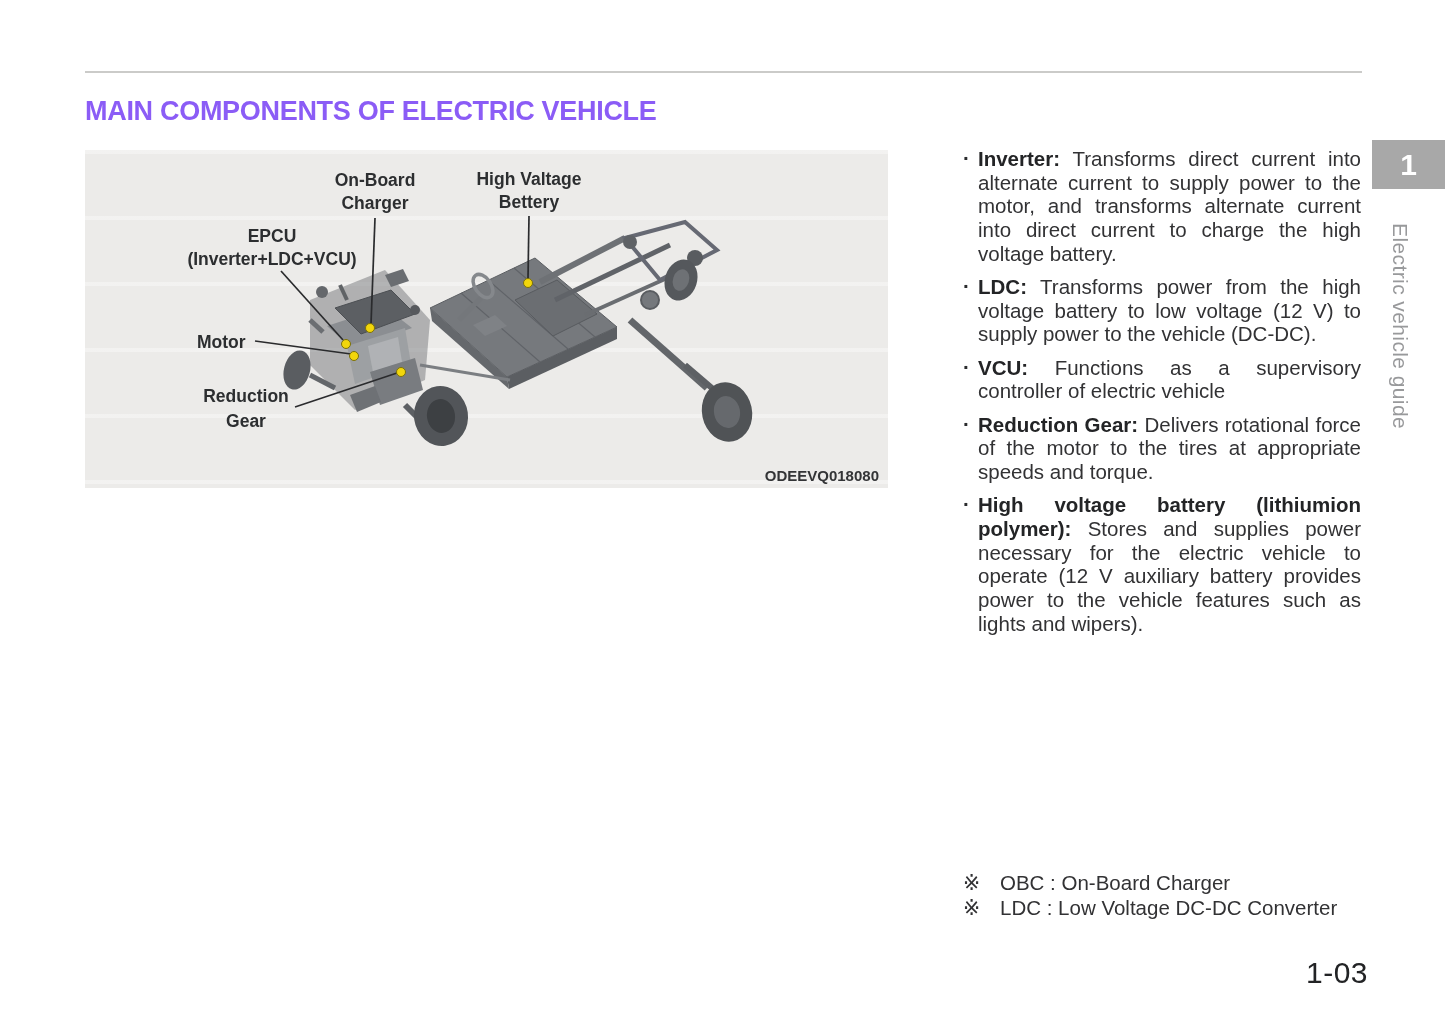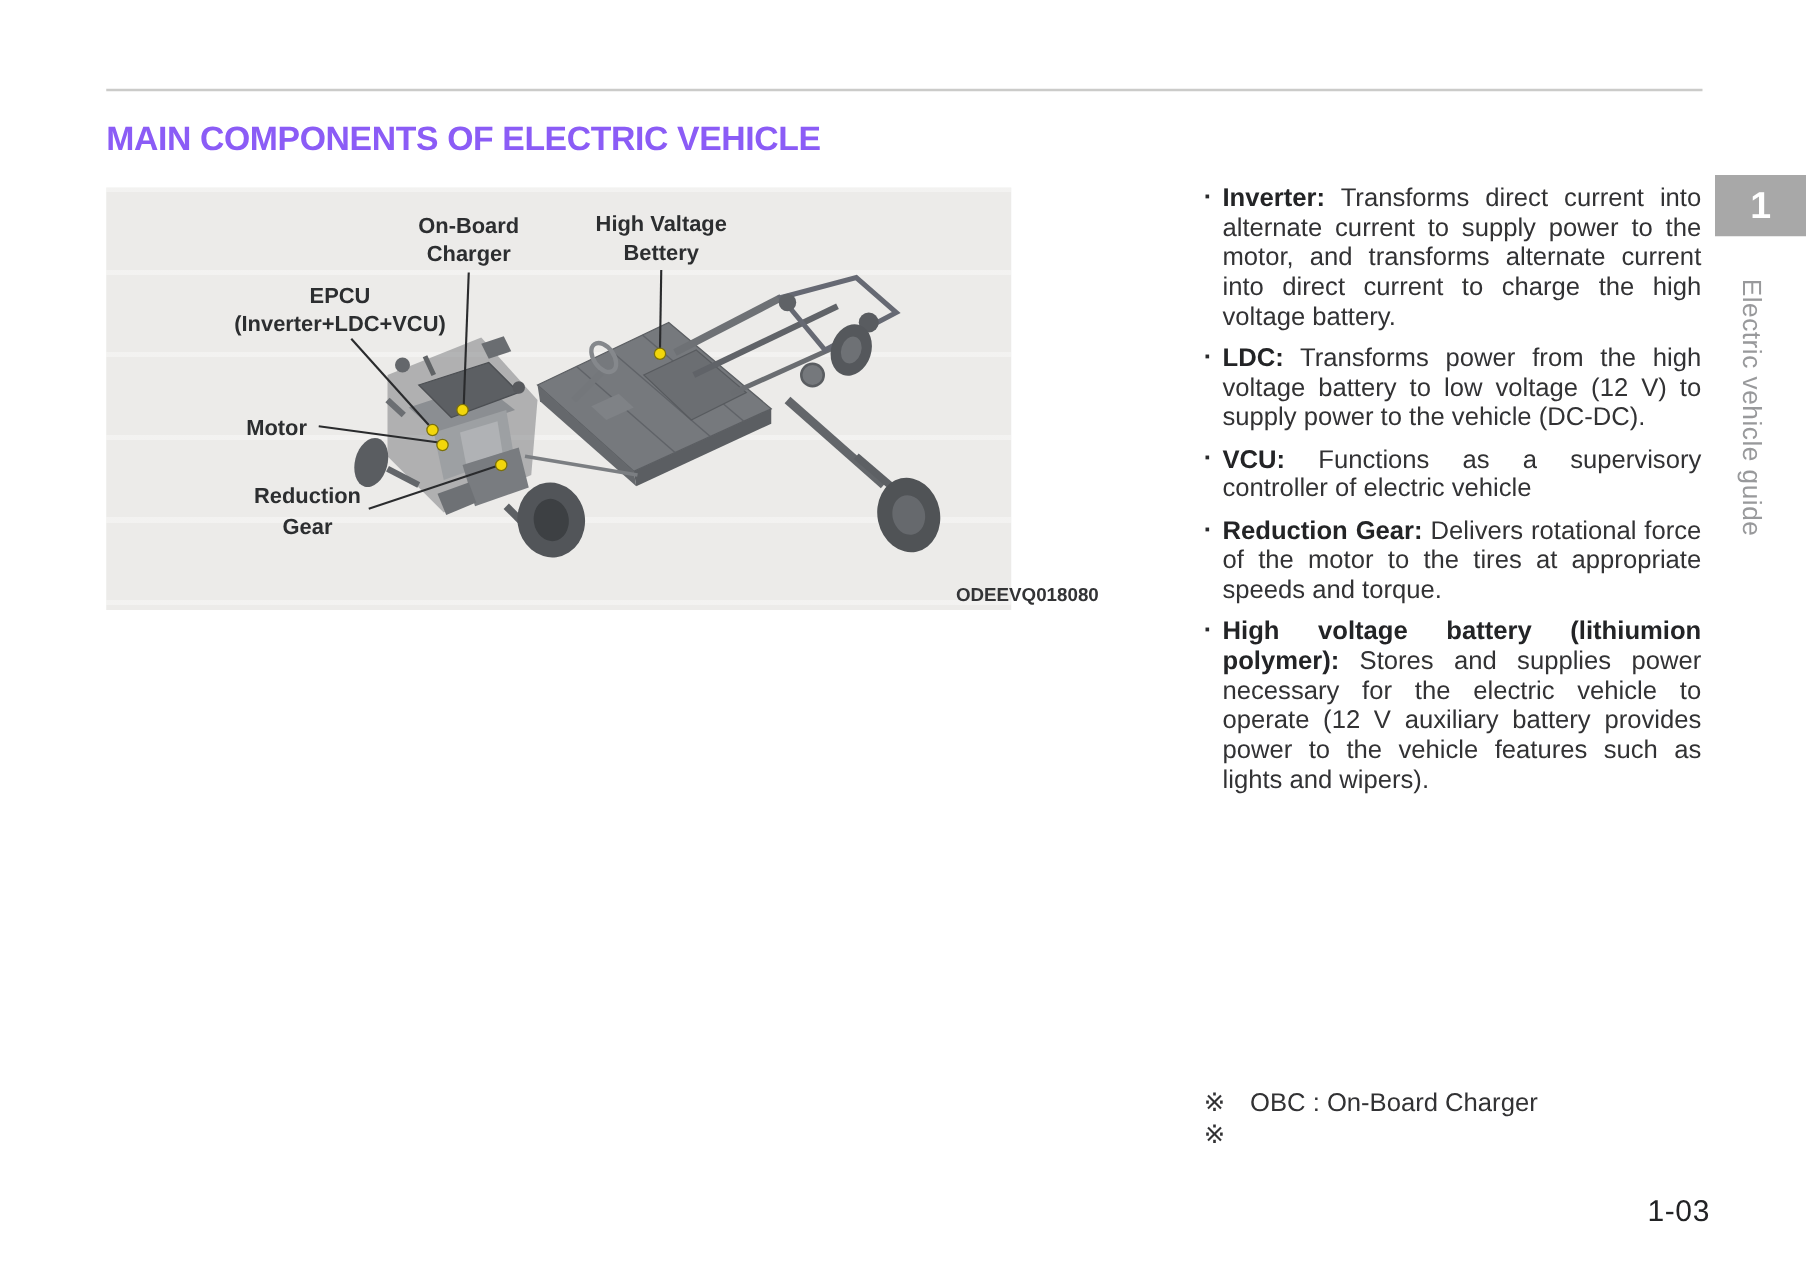--- a/index.html
+++ b/index.html
@@ -14,7 +14,7 @@
     font-size:27px;font-weight:700;letter-spacing:-0.3px;color:#8b5cf6;white-space:nowrap;
   }
   .figure{
-    position:absolute;left:85px;top:150px;width:724px;height:338px;
+    position:absolute;left:85px;top:150px;width:803px;height:338px;
     background:#ecebe9;
     background-image:repeating-linear-gradient(180deg, rgba(255,255,255,0.35) 0 4px, rgba(255,255,255,0) 4px 66px);
   }

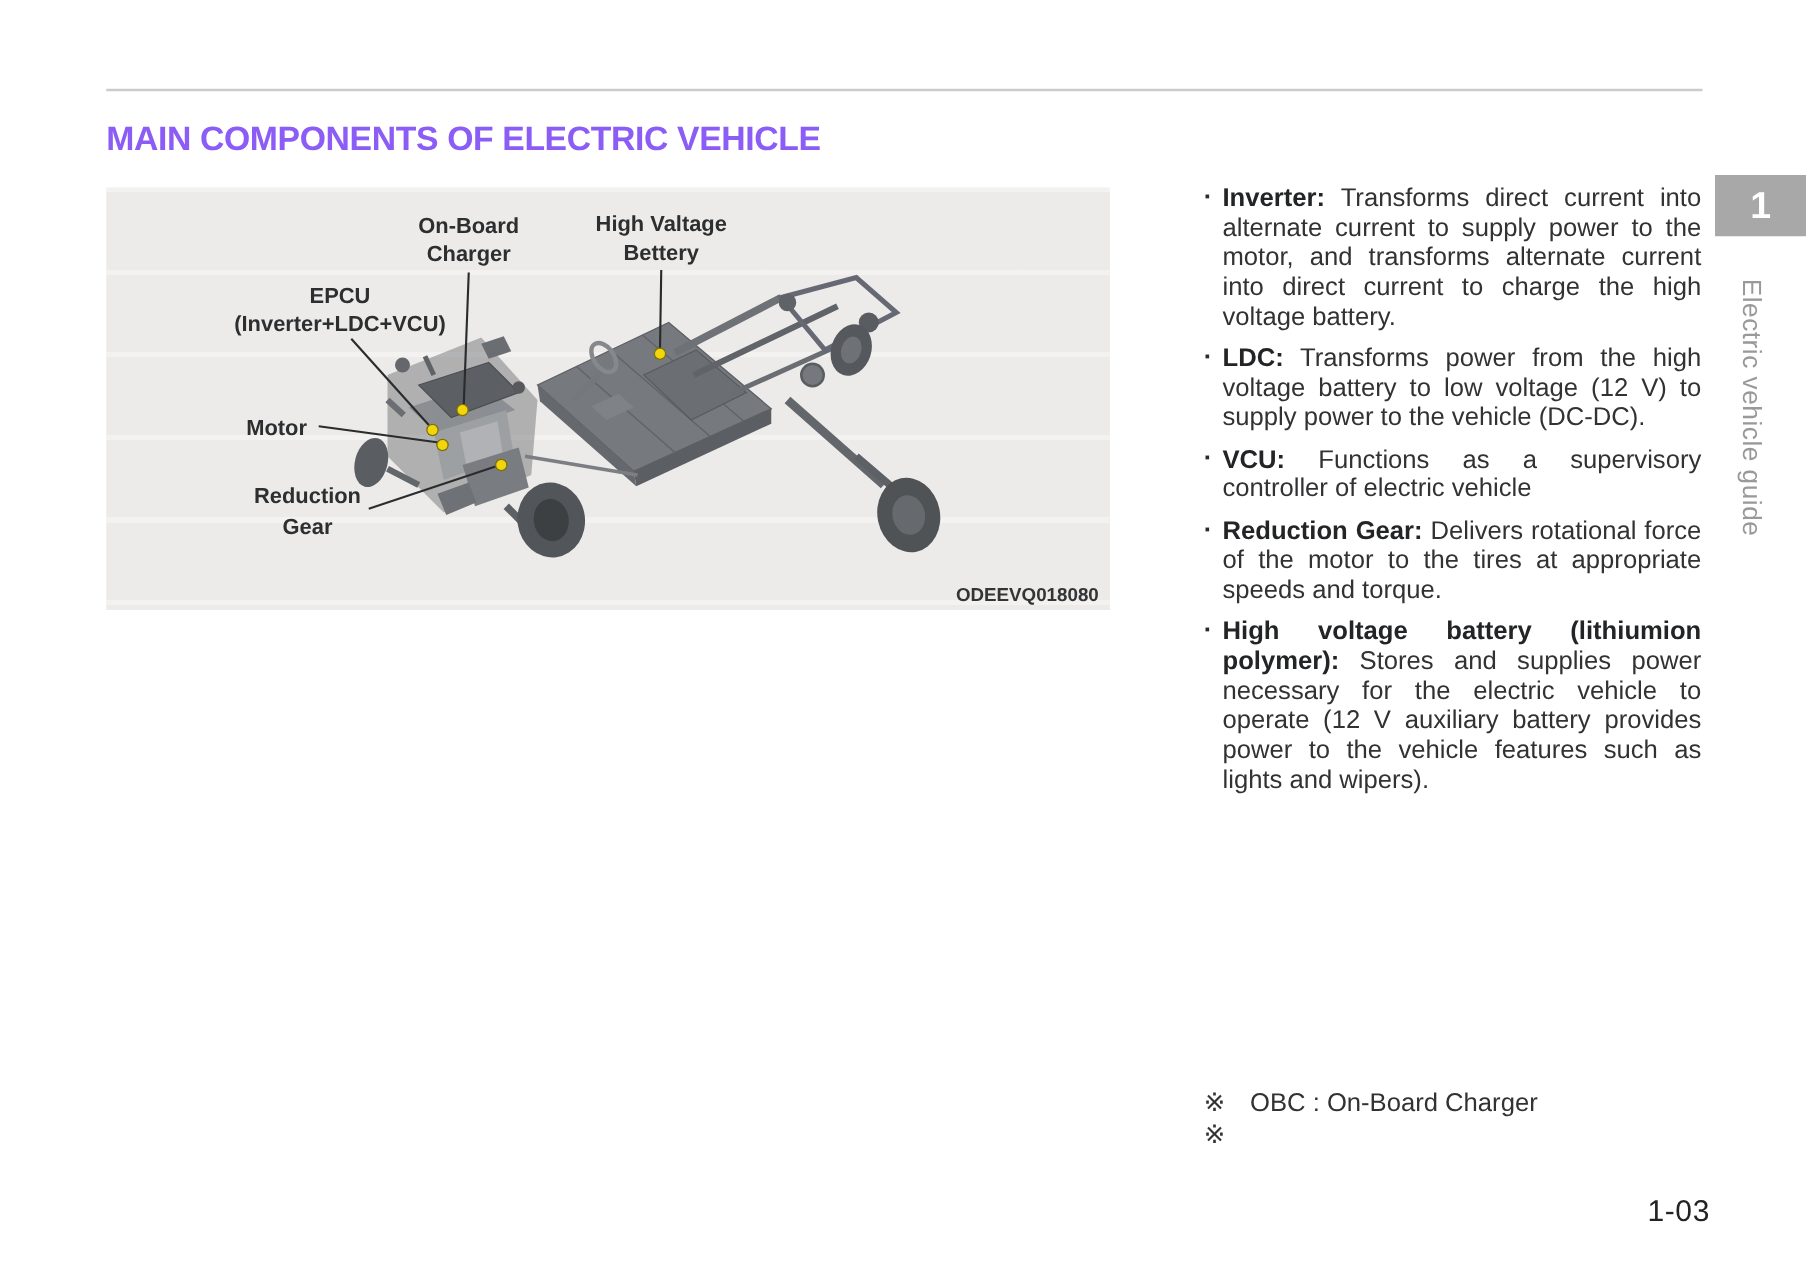--- a/index.html
+++ b/index.html
@@ -176,6 +176,7 @@
   </div>
   <div class="footnote-row">
     <span class="marker">※</span>
+    <span>LDC : Low Voltage DC-DC Converter</span>
   </div>
 </div>
 

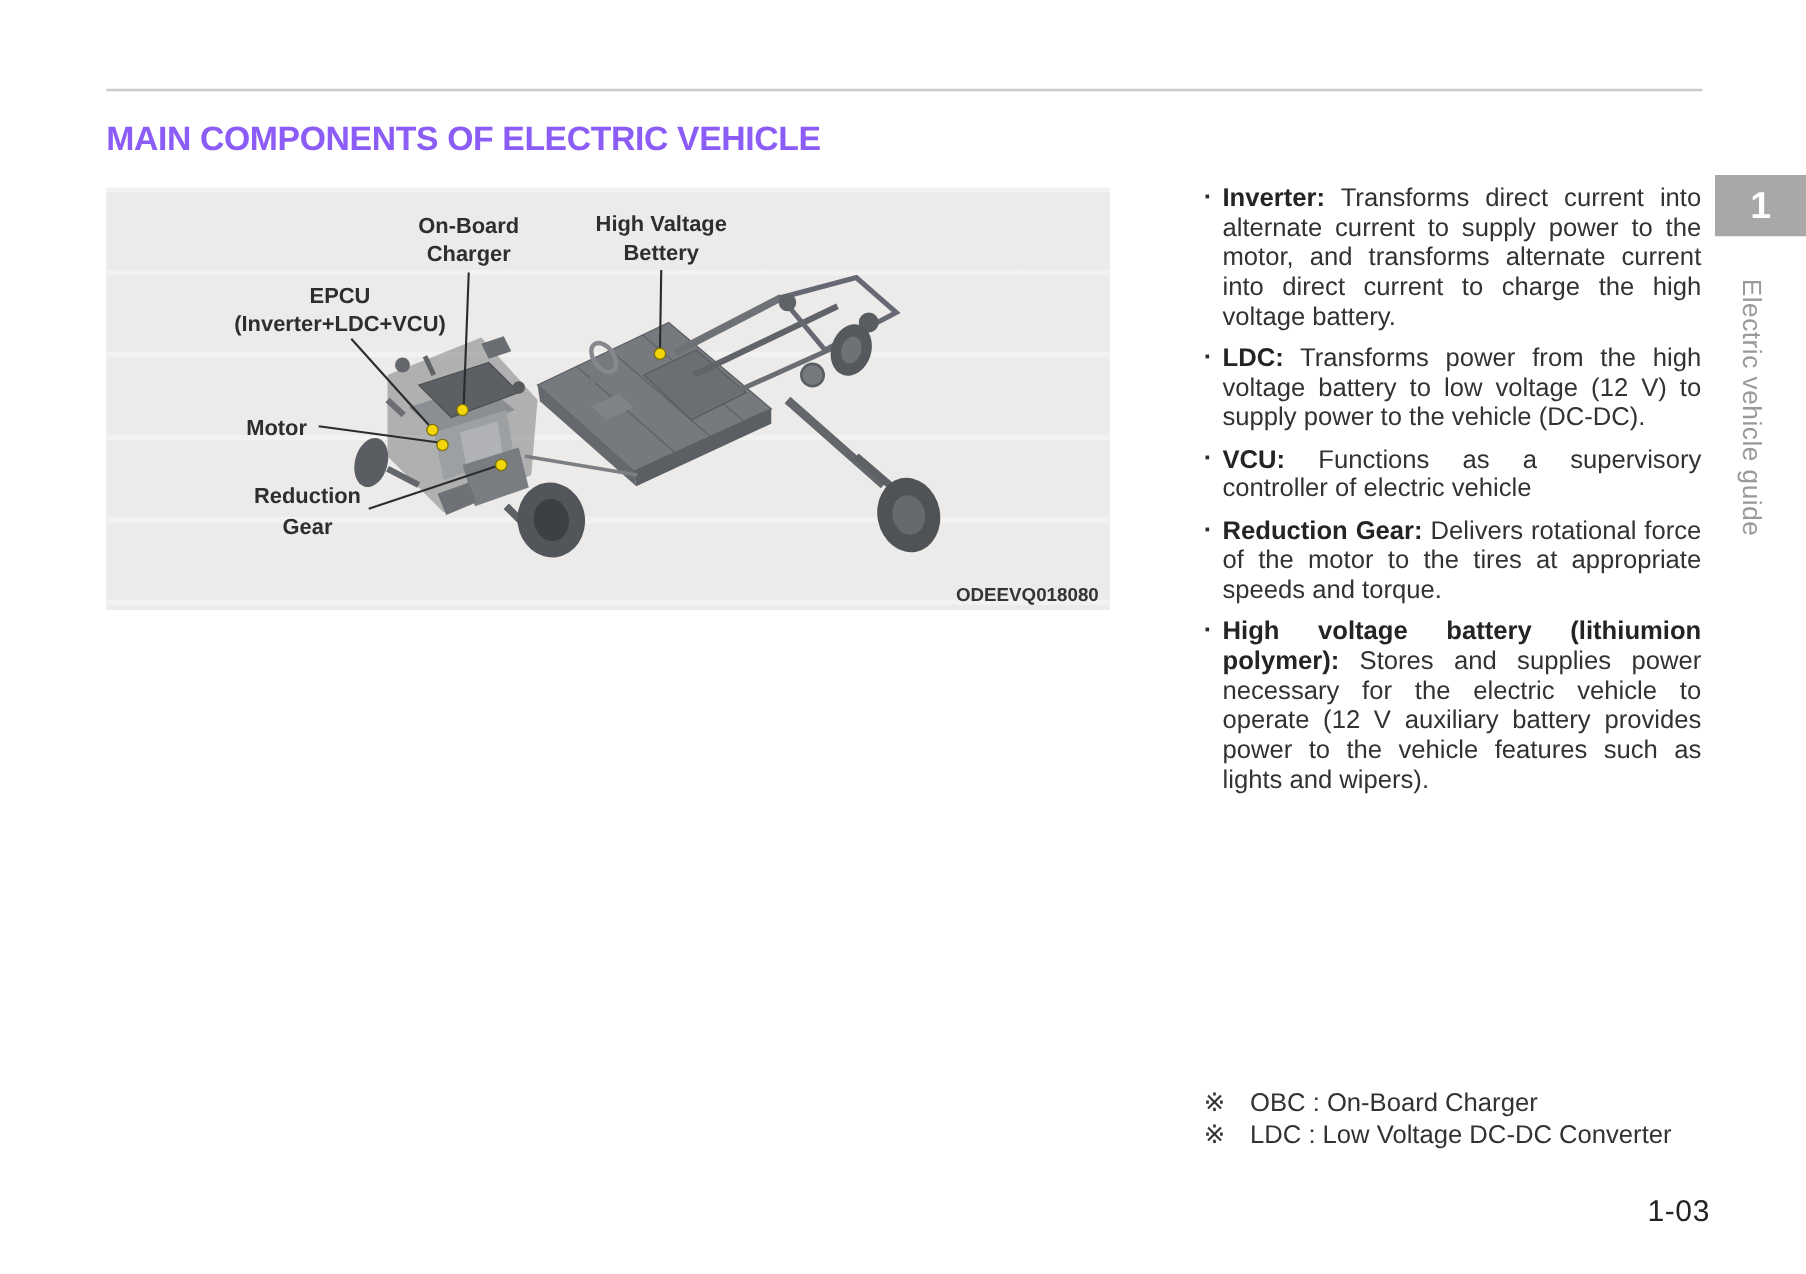--- a/index.html
+++ b/index.html
@@ -51,7 +51,7 @@
   .footnote-row .marker{width:37px;flex:0 0 37px;}
   .page-number{
     position:absolute;left:1168px;top:956px;width:200px;text-align:right;
-    font-size:24px;color:#222325;letter-spacing:0.5px;
+    font-size:30px;color:#222325;letter-spacing:0.5px;
   }
 </style>
 </head>

